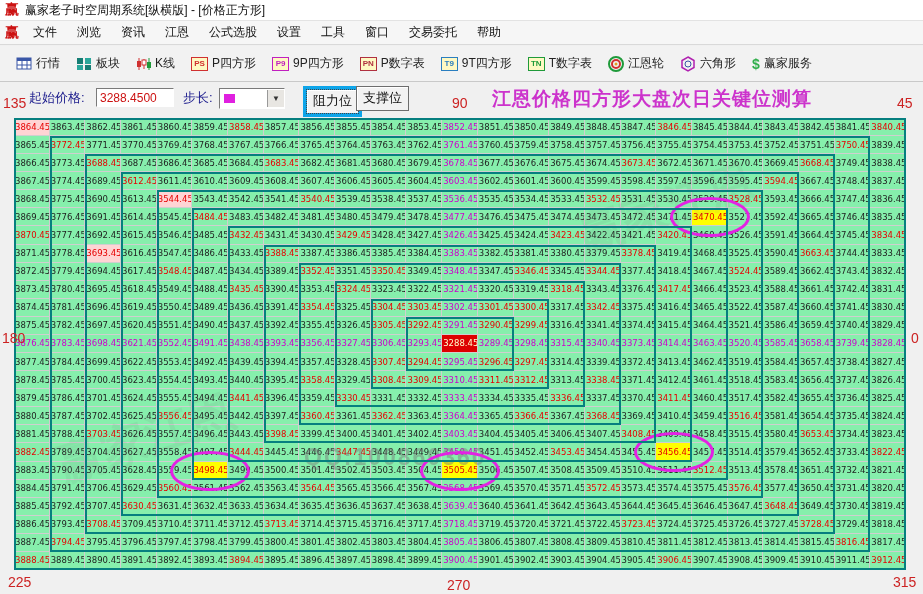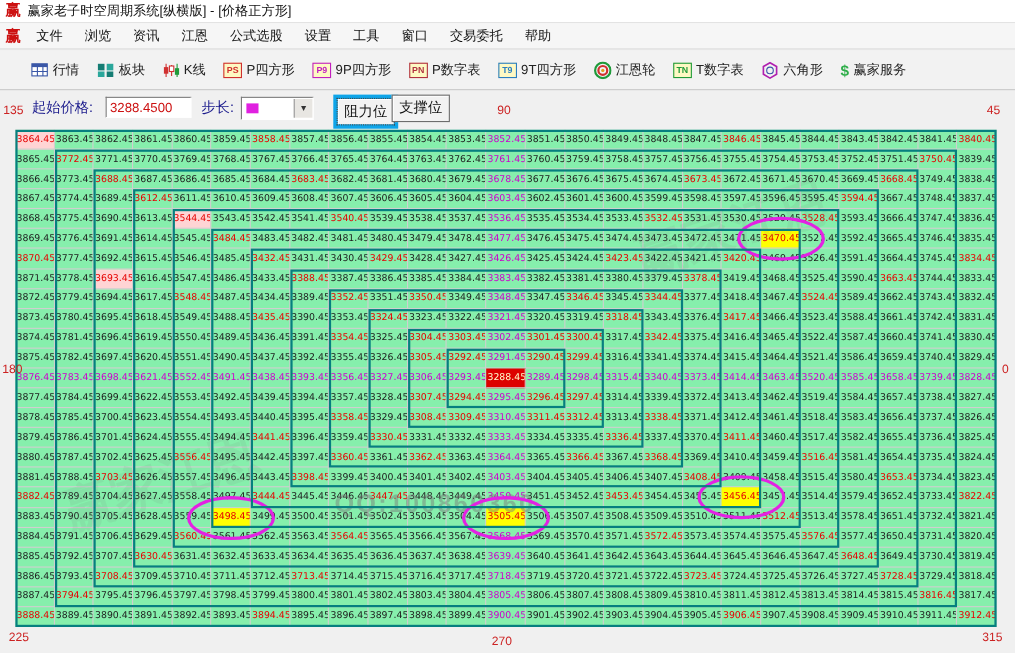--- a/index.html
+++ b/index.html
@@ -16,7 +16,7 @@
   .menubar .menu-item{padding:3px 10px;cursor:default;}
   .toolbar{position:absolute;left:0;top:46px;width:100%;height:36px;background:#f2f2f2;
            display:flex;align-items:center;font-size:12px;color:#222;
-           border-bottom:1px solid #c9c9c9;padding-left:20px;box-sizing:border-box;}
+           border-bottom:1px solid #c9c9c9;padding-left:8px;box-sizing:border-box;}
   .tool{display:flex;align-items:center;gap:4px;padding:3px 8px;cursor:default;}
   .badge{width:17px;height:14px;border:1px solid;font-size:8px;font-weight:bold;
          display:flex;align-items:center;justify-content:center;background:#fef9c3;box-sizing:border-box;}

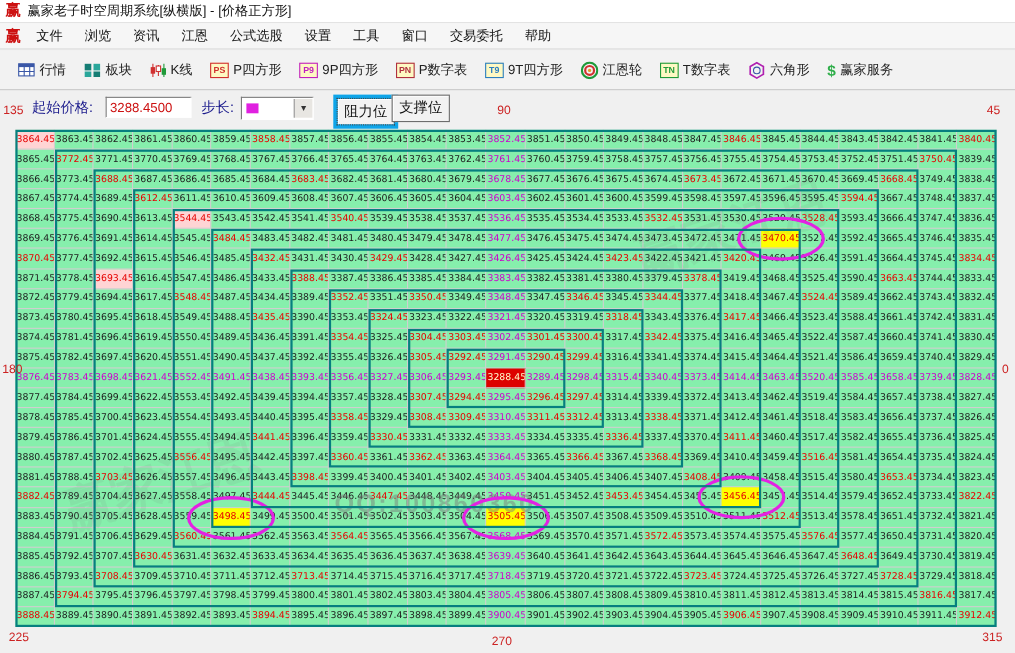--- a/index.html
+++ b/index.html
@@ -136,16 +136,16 @@
     <span>9T四方形</span>
   </span>
   <span class="tool">
+    <span class="badge b-green">TN</span>
+    <span>T数字表</span>
+  </span>
+  <span class="tool">
     <svg width="16" height="16">
         <circle cx="8" cy="8" r="7" fill="none" stroke="#1f9a3a" stroke-width="2"></circle>
         <circle cx="8" cy="8" r="4" fill="none" stroke="#d03030" stroke-width="2"></circle>
         <circle cx="8" cy="8" r="1.5" fill="#e0a020"></circle>
       </svg>
     <span>江恩轮</span>
-  </span>
-  <span class="tool">
-    <span class="badge b-green">TN</span>
-    <span>T数字表</span>
   </span>
   <span class="tool">
     <svg width="16" height="16">

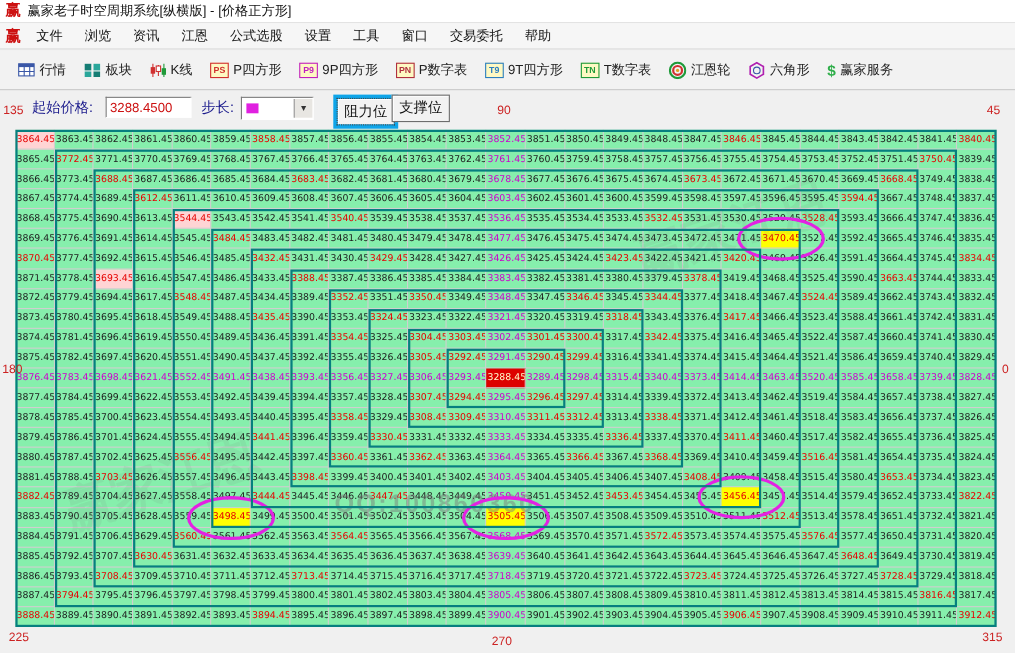--- a/index.html
+++ b/index.html
@@ -28,7 +28,7 @@
   .dollar{color:#2fae4a;font-weight:bold;font-size:14px;}
   
   .controls{position:absolute;left:0;top:82px;width:100%;height:34px;font-size:12px;}
-  .angle{position:absolute;color:#cc2222;font-size:11px;}
+  .angle{position:absolute;color:#cc2222;font-size:14px;}
   .ctl-label{position:absolute;color:#1a1a8c;font-size:13px;}
   .price-input{position:absolute;left:96px;top:6px;width:70px;height:17px;background:#fff;
                border:1px solid;border-color:#7a7a7a #ffffff #ffffff #7a7a7a;

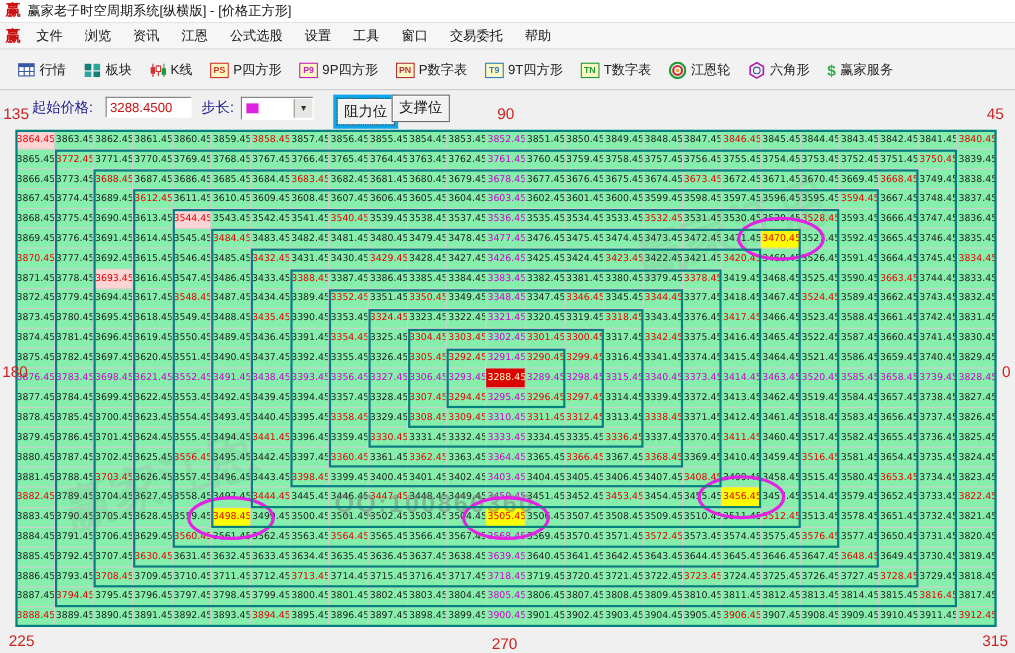--- a/index.html
+++ b/index.html
@@ -172,6 +172,7 @@
   <span class="btn3d btn-focus" style="left:303px">阻力位</span>
   <span class="btn3d" style="left:356px">支撑位</span>
   <span class="angle" style="left:452px;top:13px">90</span>
+  <span class="heading">江恩价格四方形大盘次日关键位测算</span>
   <span class="angle" style="left:897px;top:13px">45</span>
 </div>
 

